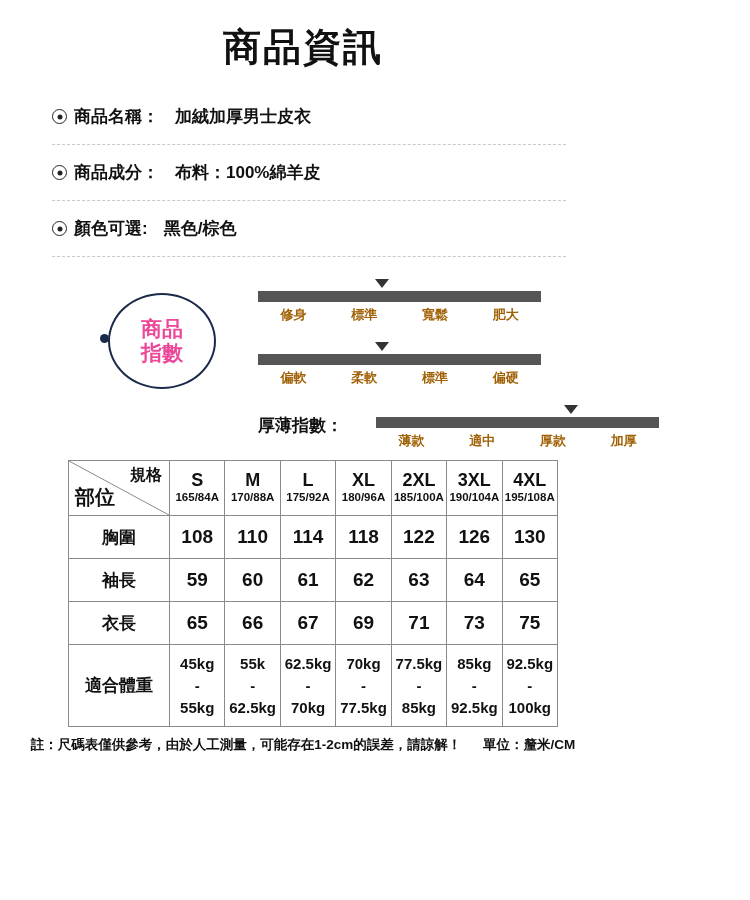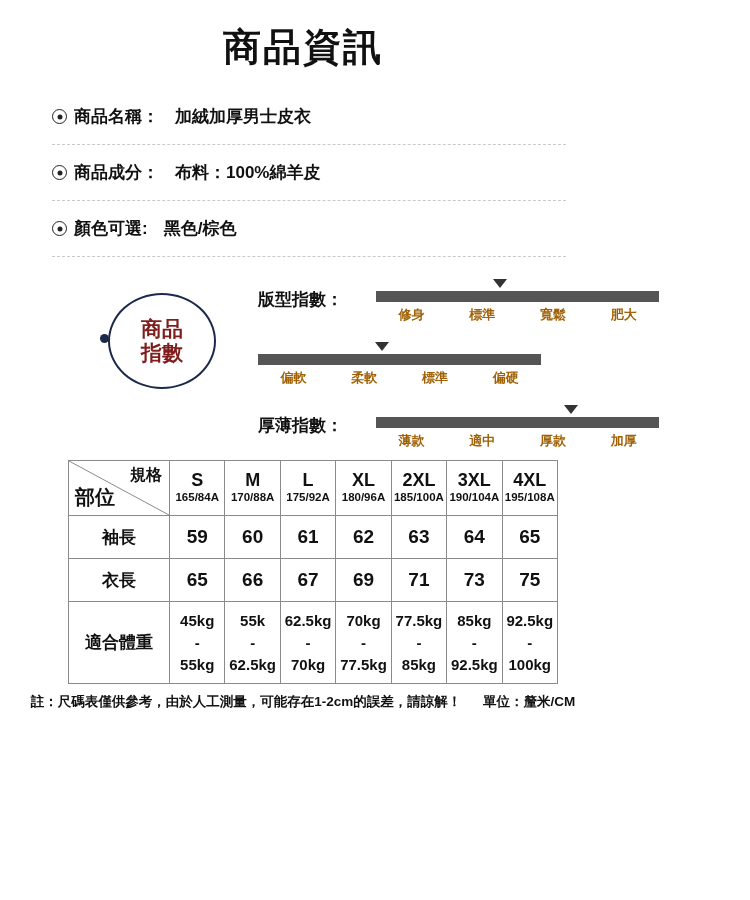--- a/index.html
+++ b/index.html
@@ -291,7 +291,6 @@
 
       <div class="bar-row">
         <div class="bar-row-head">
-          <div class="bar-title">版型指數：</div>
           <div class="bar-area">
             <div class="marker" style="left:43.75%"></div>
             <div class="bar-track"></div>

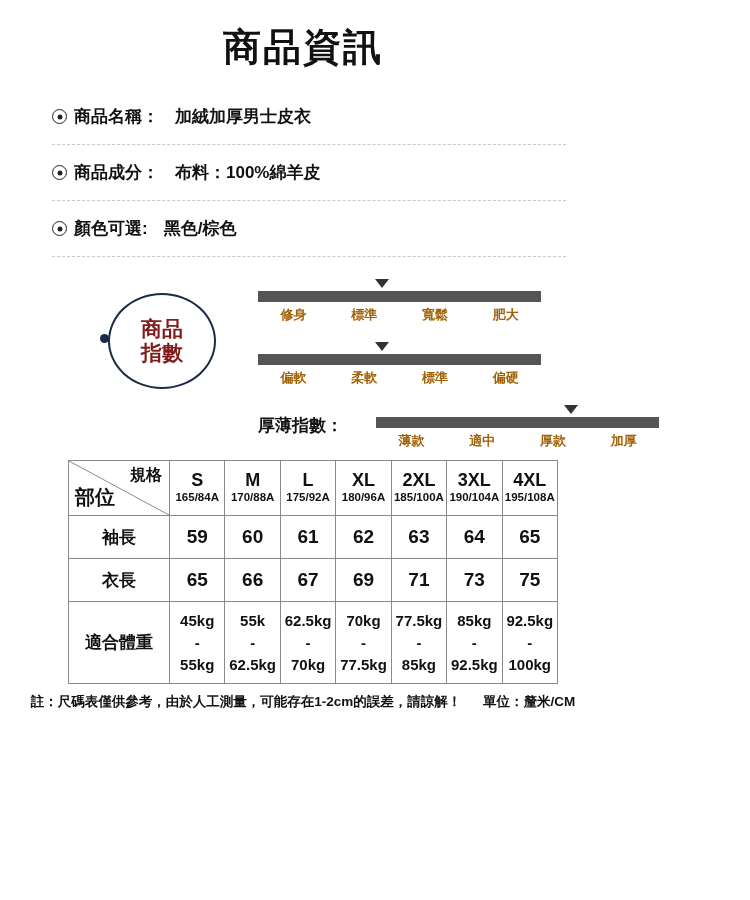--- a/index.html
+++ b/index.html
@@ -99,7 +99,7 @@
     font-size: 21px;
     font-weight: bold;
     line-height: 1.14;
-    color: #7f1d1d;
+    color: #ec4899;
   }
   .circle-dot {
     position: absolute;

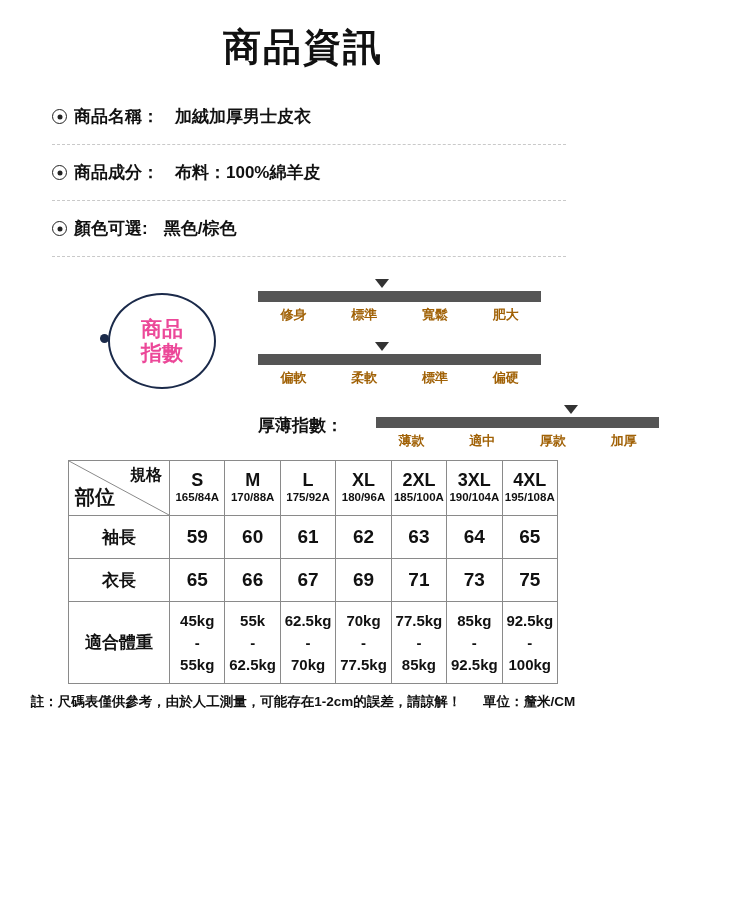--- a/index.html
+++ b/index.html
@@ -380,6 +380,16 @@
       </tr>
 
 
+      <tr>
+        <td class="row-label">胸圍</td>
+        <td class="cell-val">108</td>
+        <td class="cell-val">110</td>
+        <td class="cell-val">114</td>
+        <td class="cell-val">118</td>
+        <td class="cell-val">122</td>
+        <td class="cell-val">126</td>
+        <td class="cell-val">130</td>
+      </tr>
 
       <tr>
         <td class="row-label">袖長</td>

